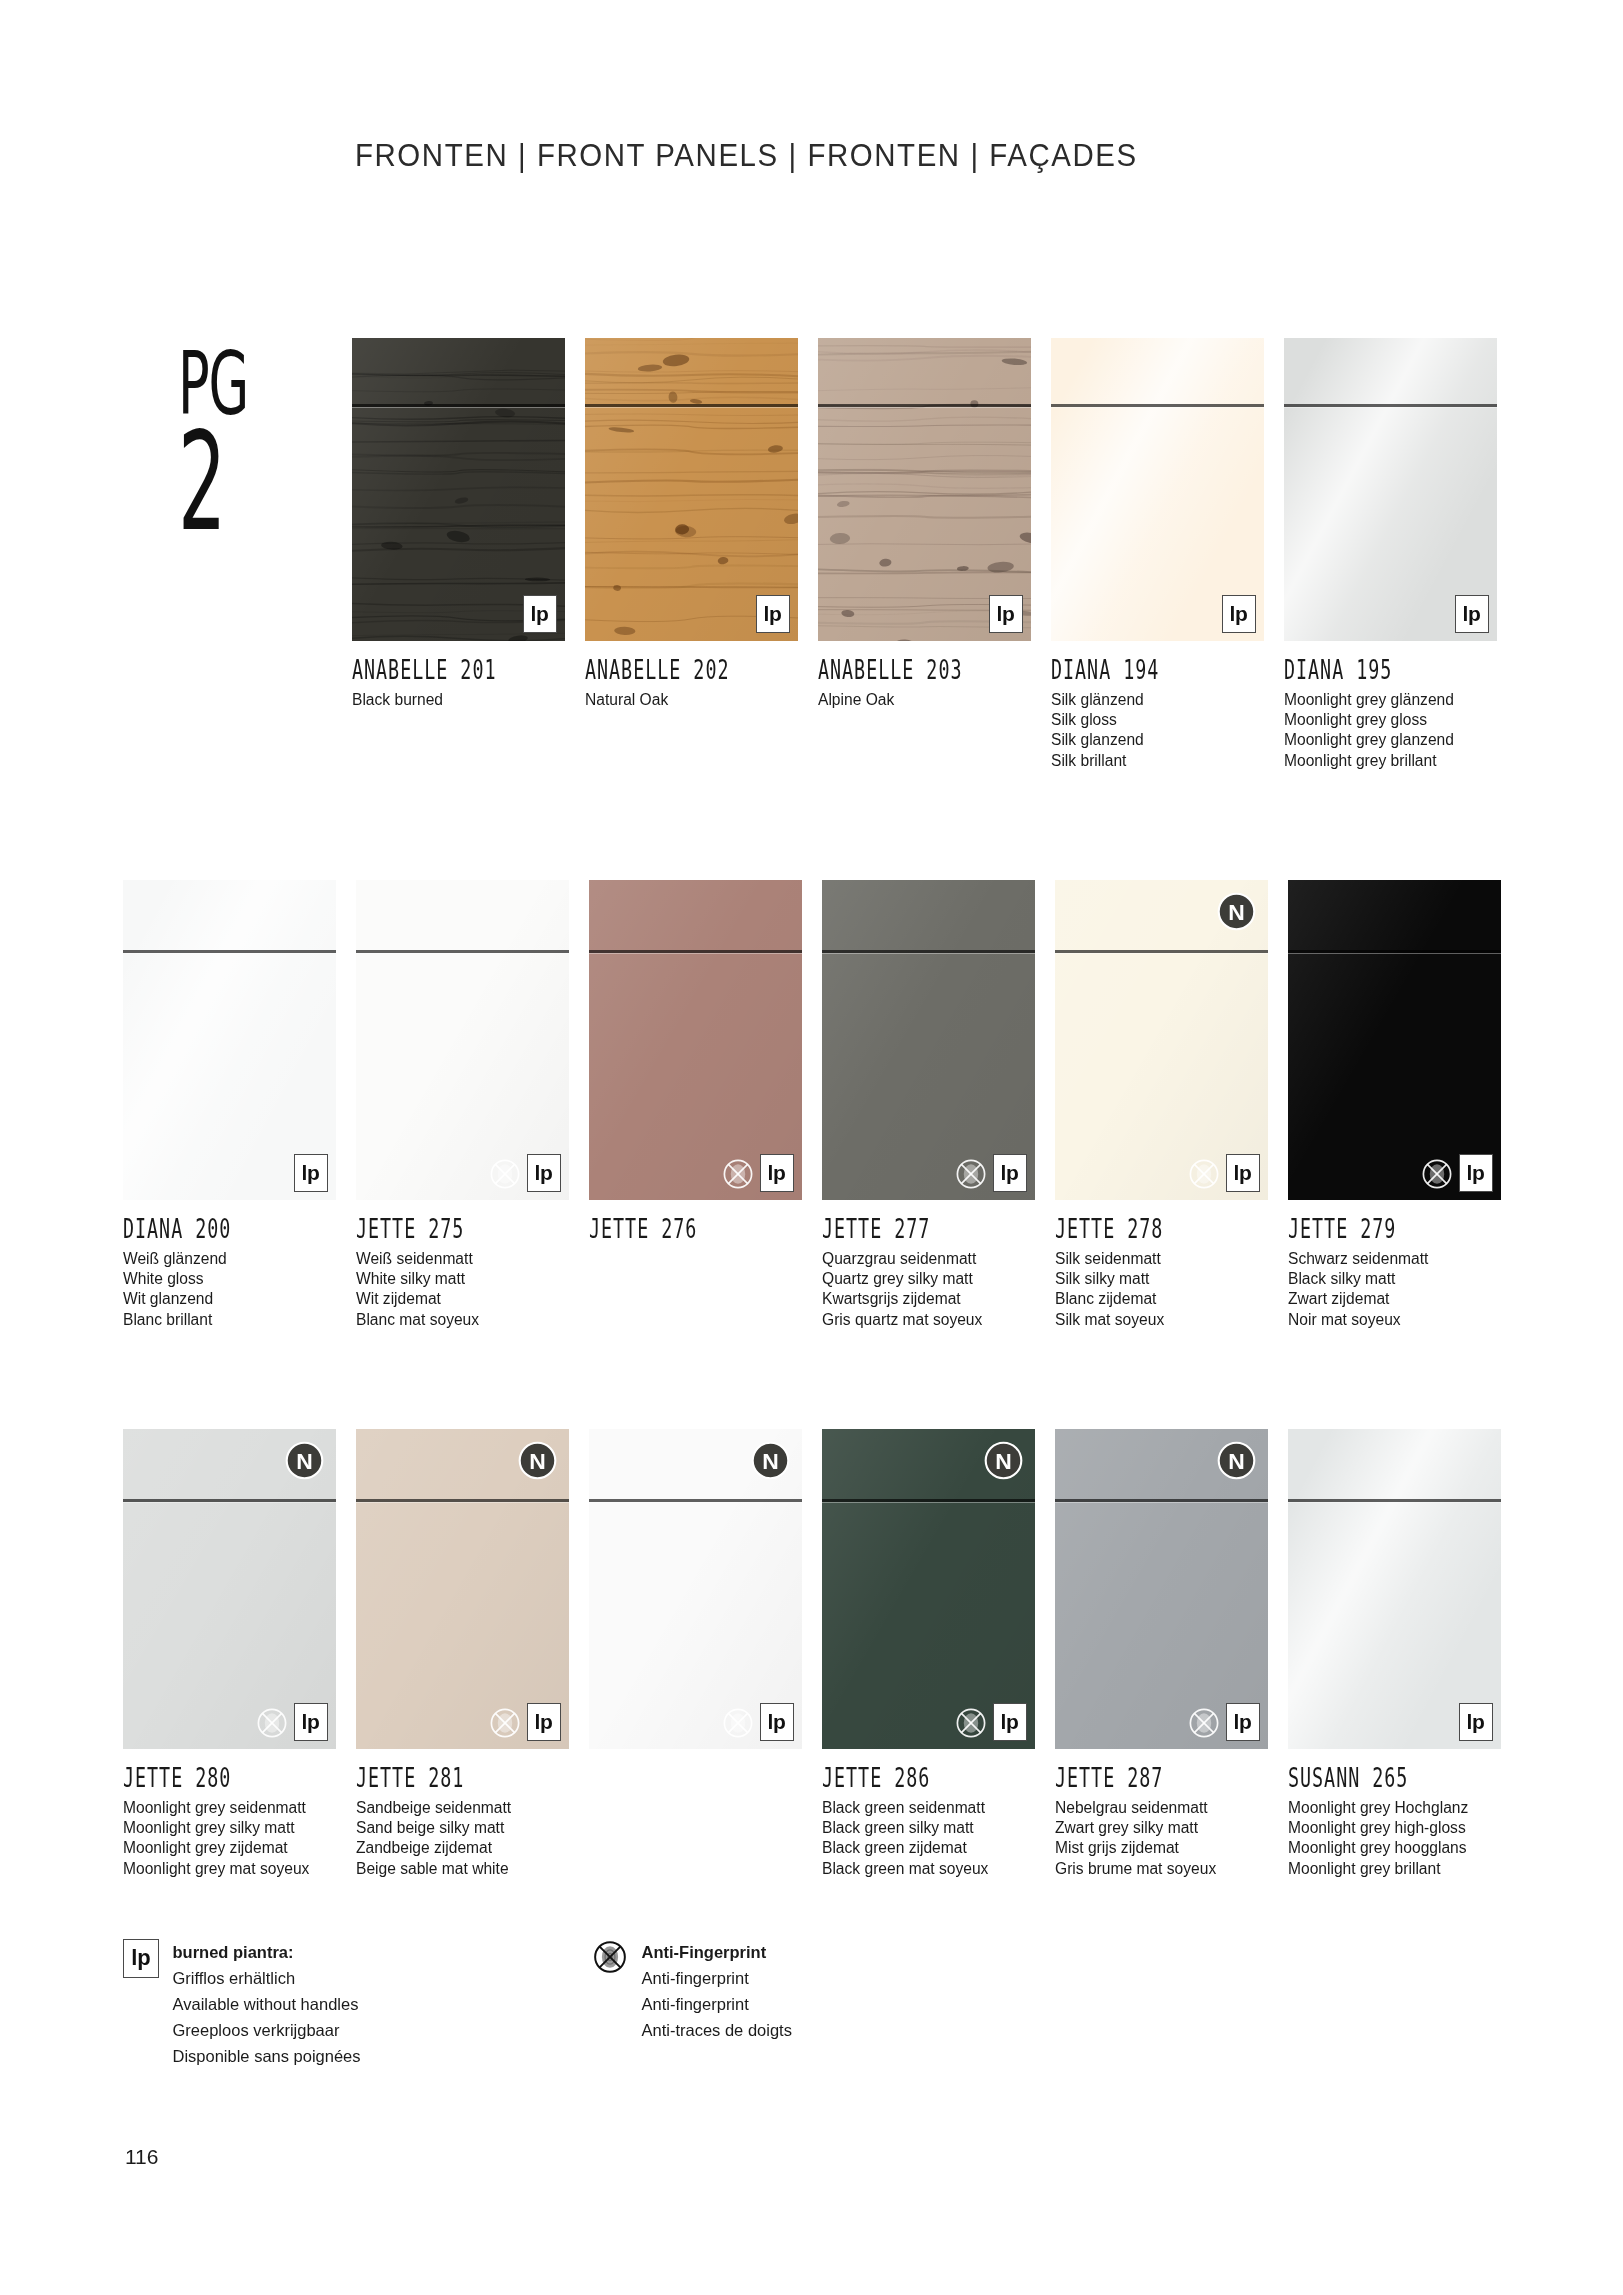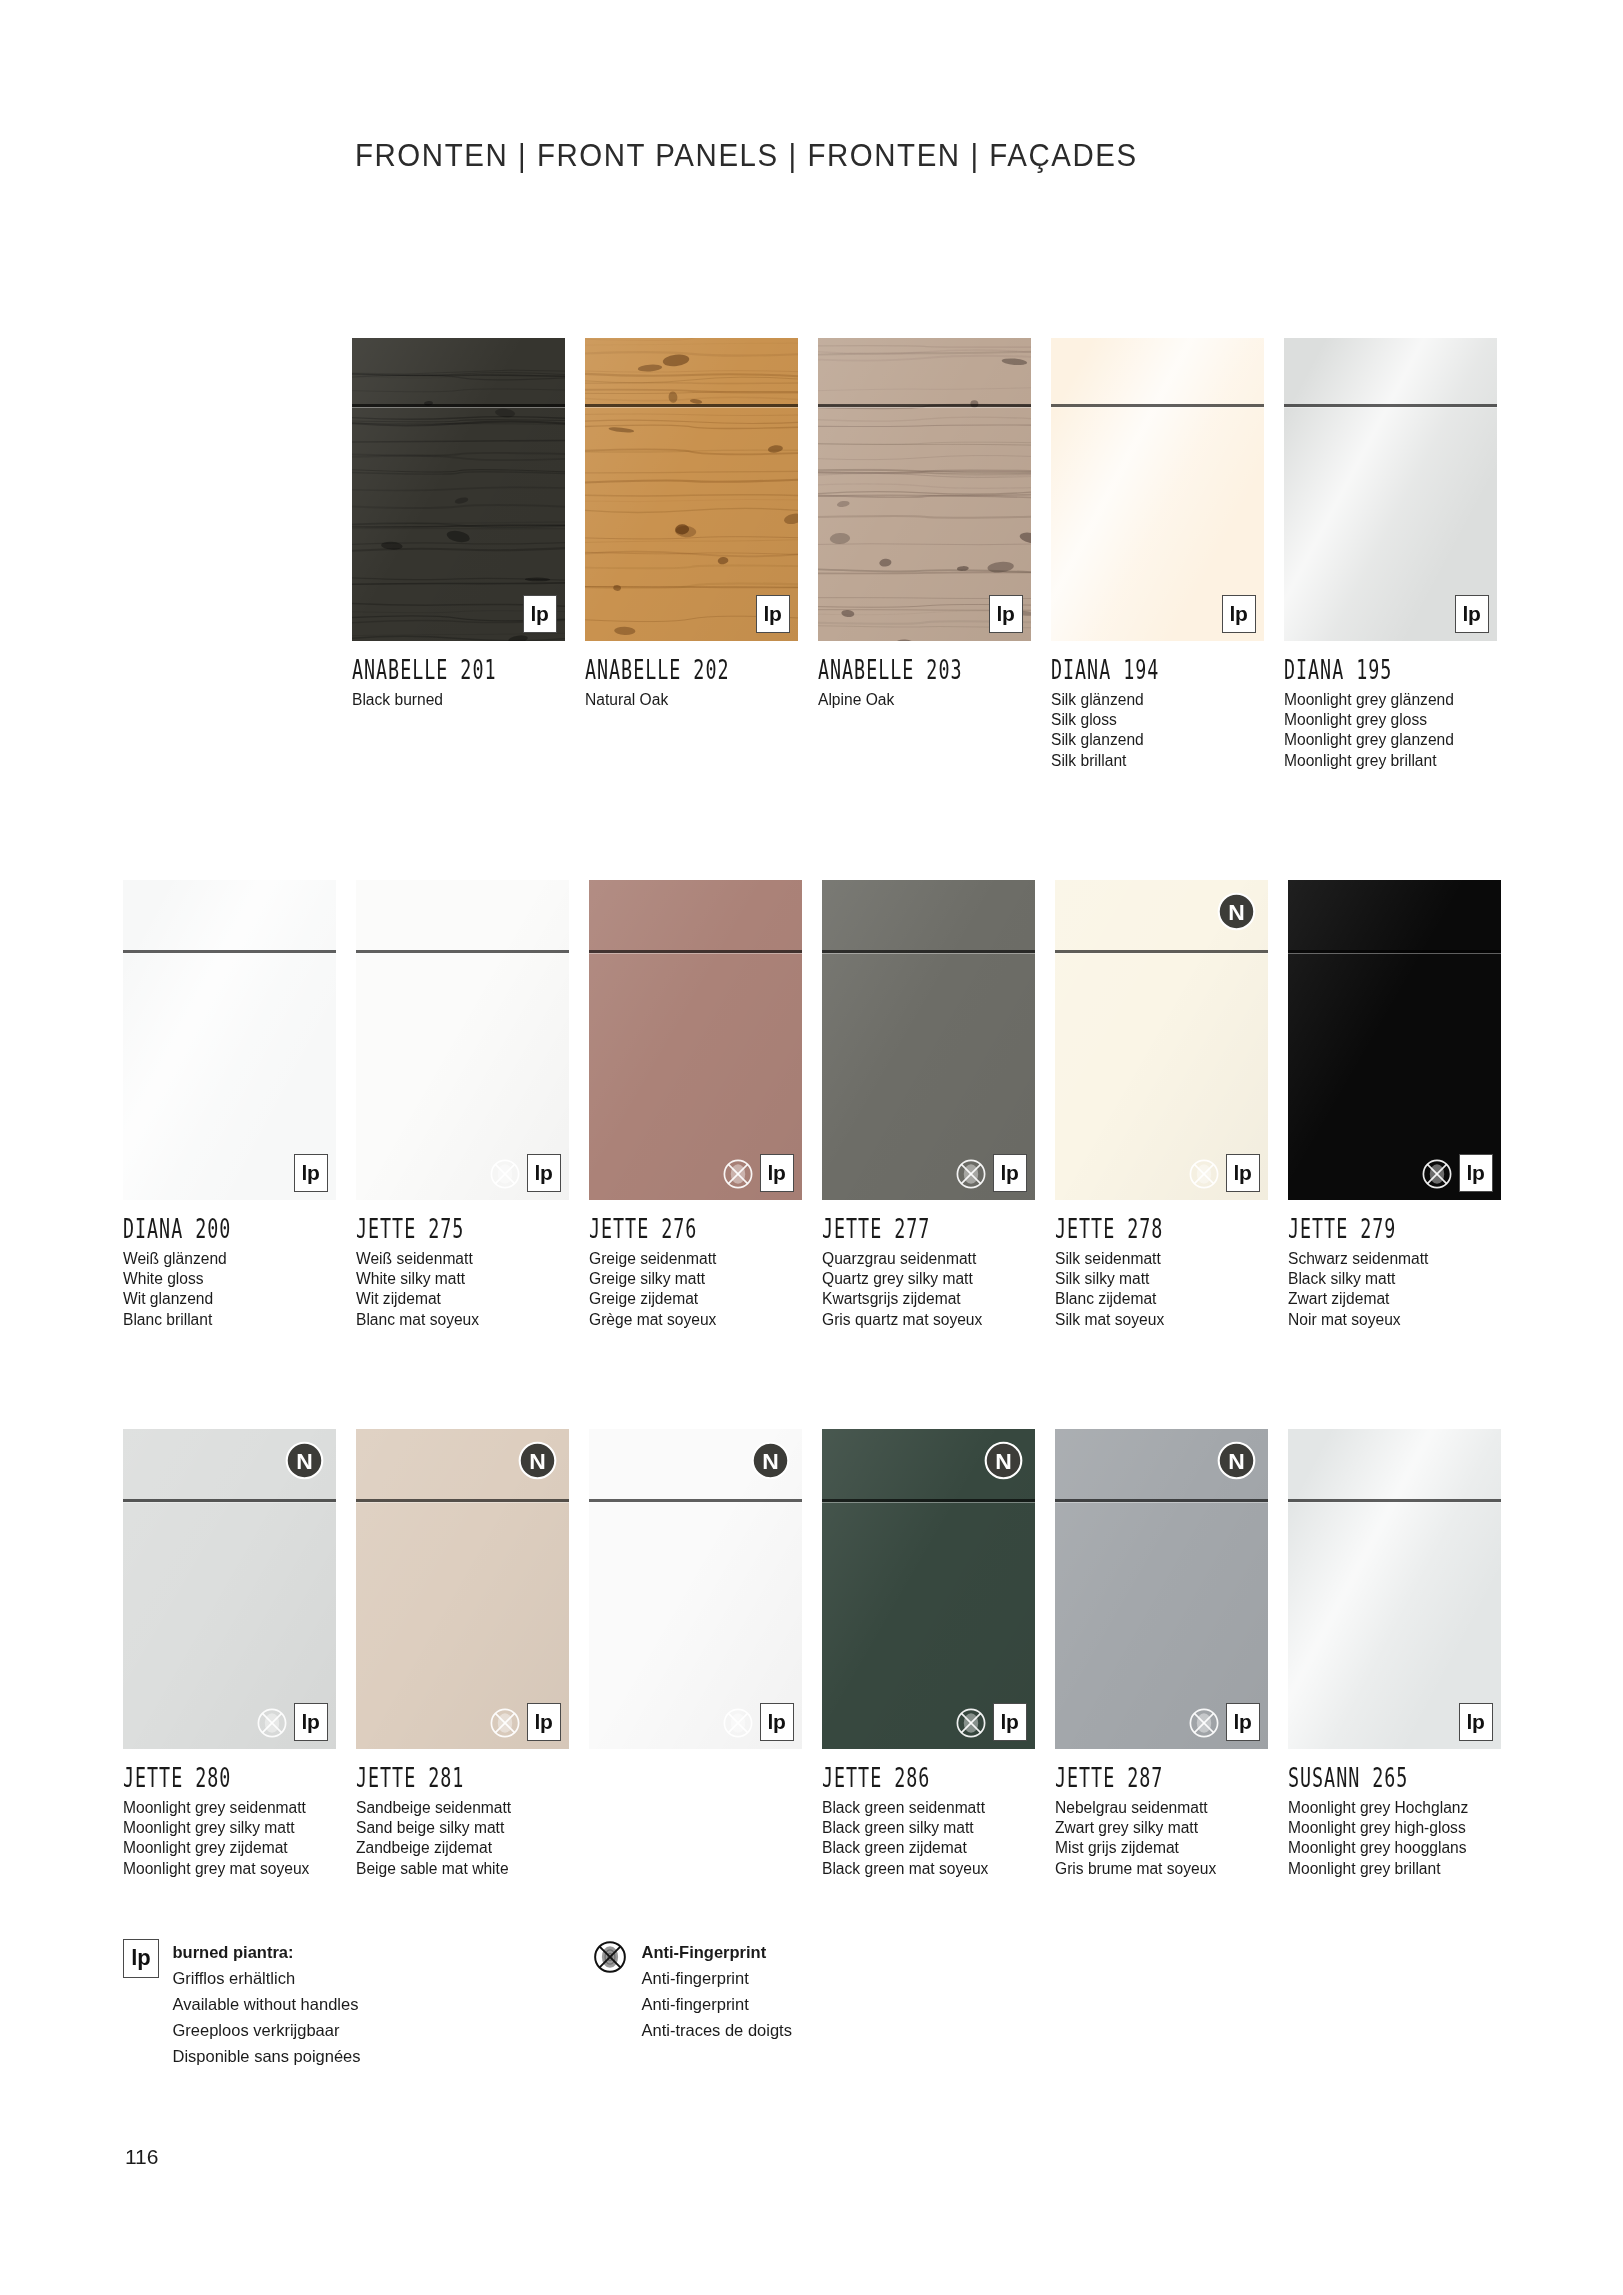--- a/index.html
+++ b/index.html
@@ -122,6 +122,10 @@
 
   <div class="page-header">FRONTEN | FRONT PANELS | FRONTEN | FAÇADES</div>
 
+  <div class="pg-badge">
+    <span class="pg-text">PG</span>
+    <span class="pg-num">2</span>
+  </div>
 
   <div class="grid row1">
       <div class="cell">

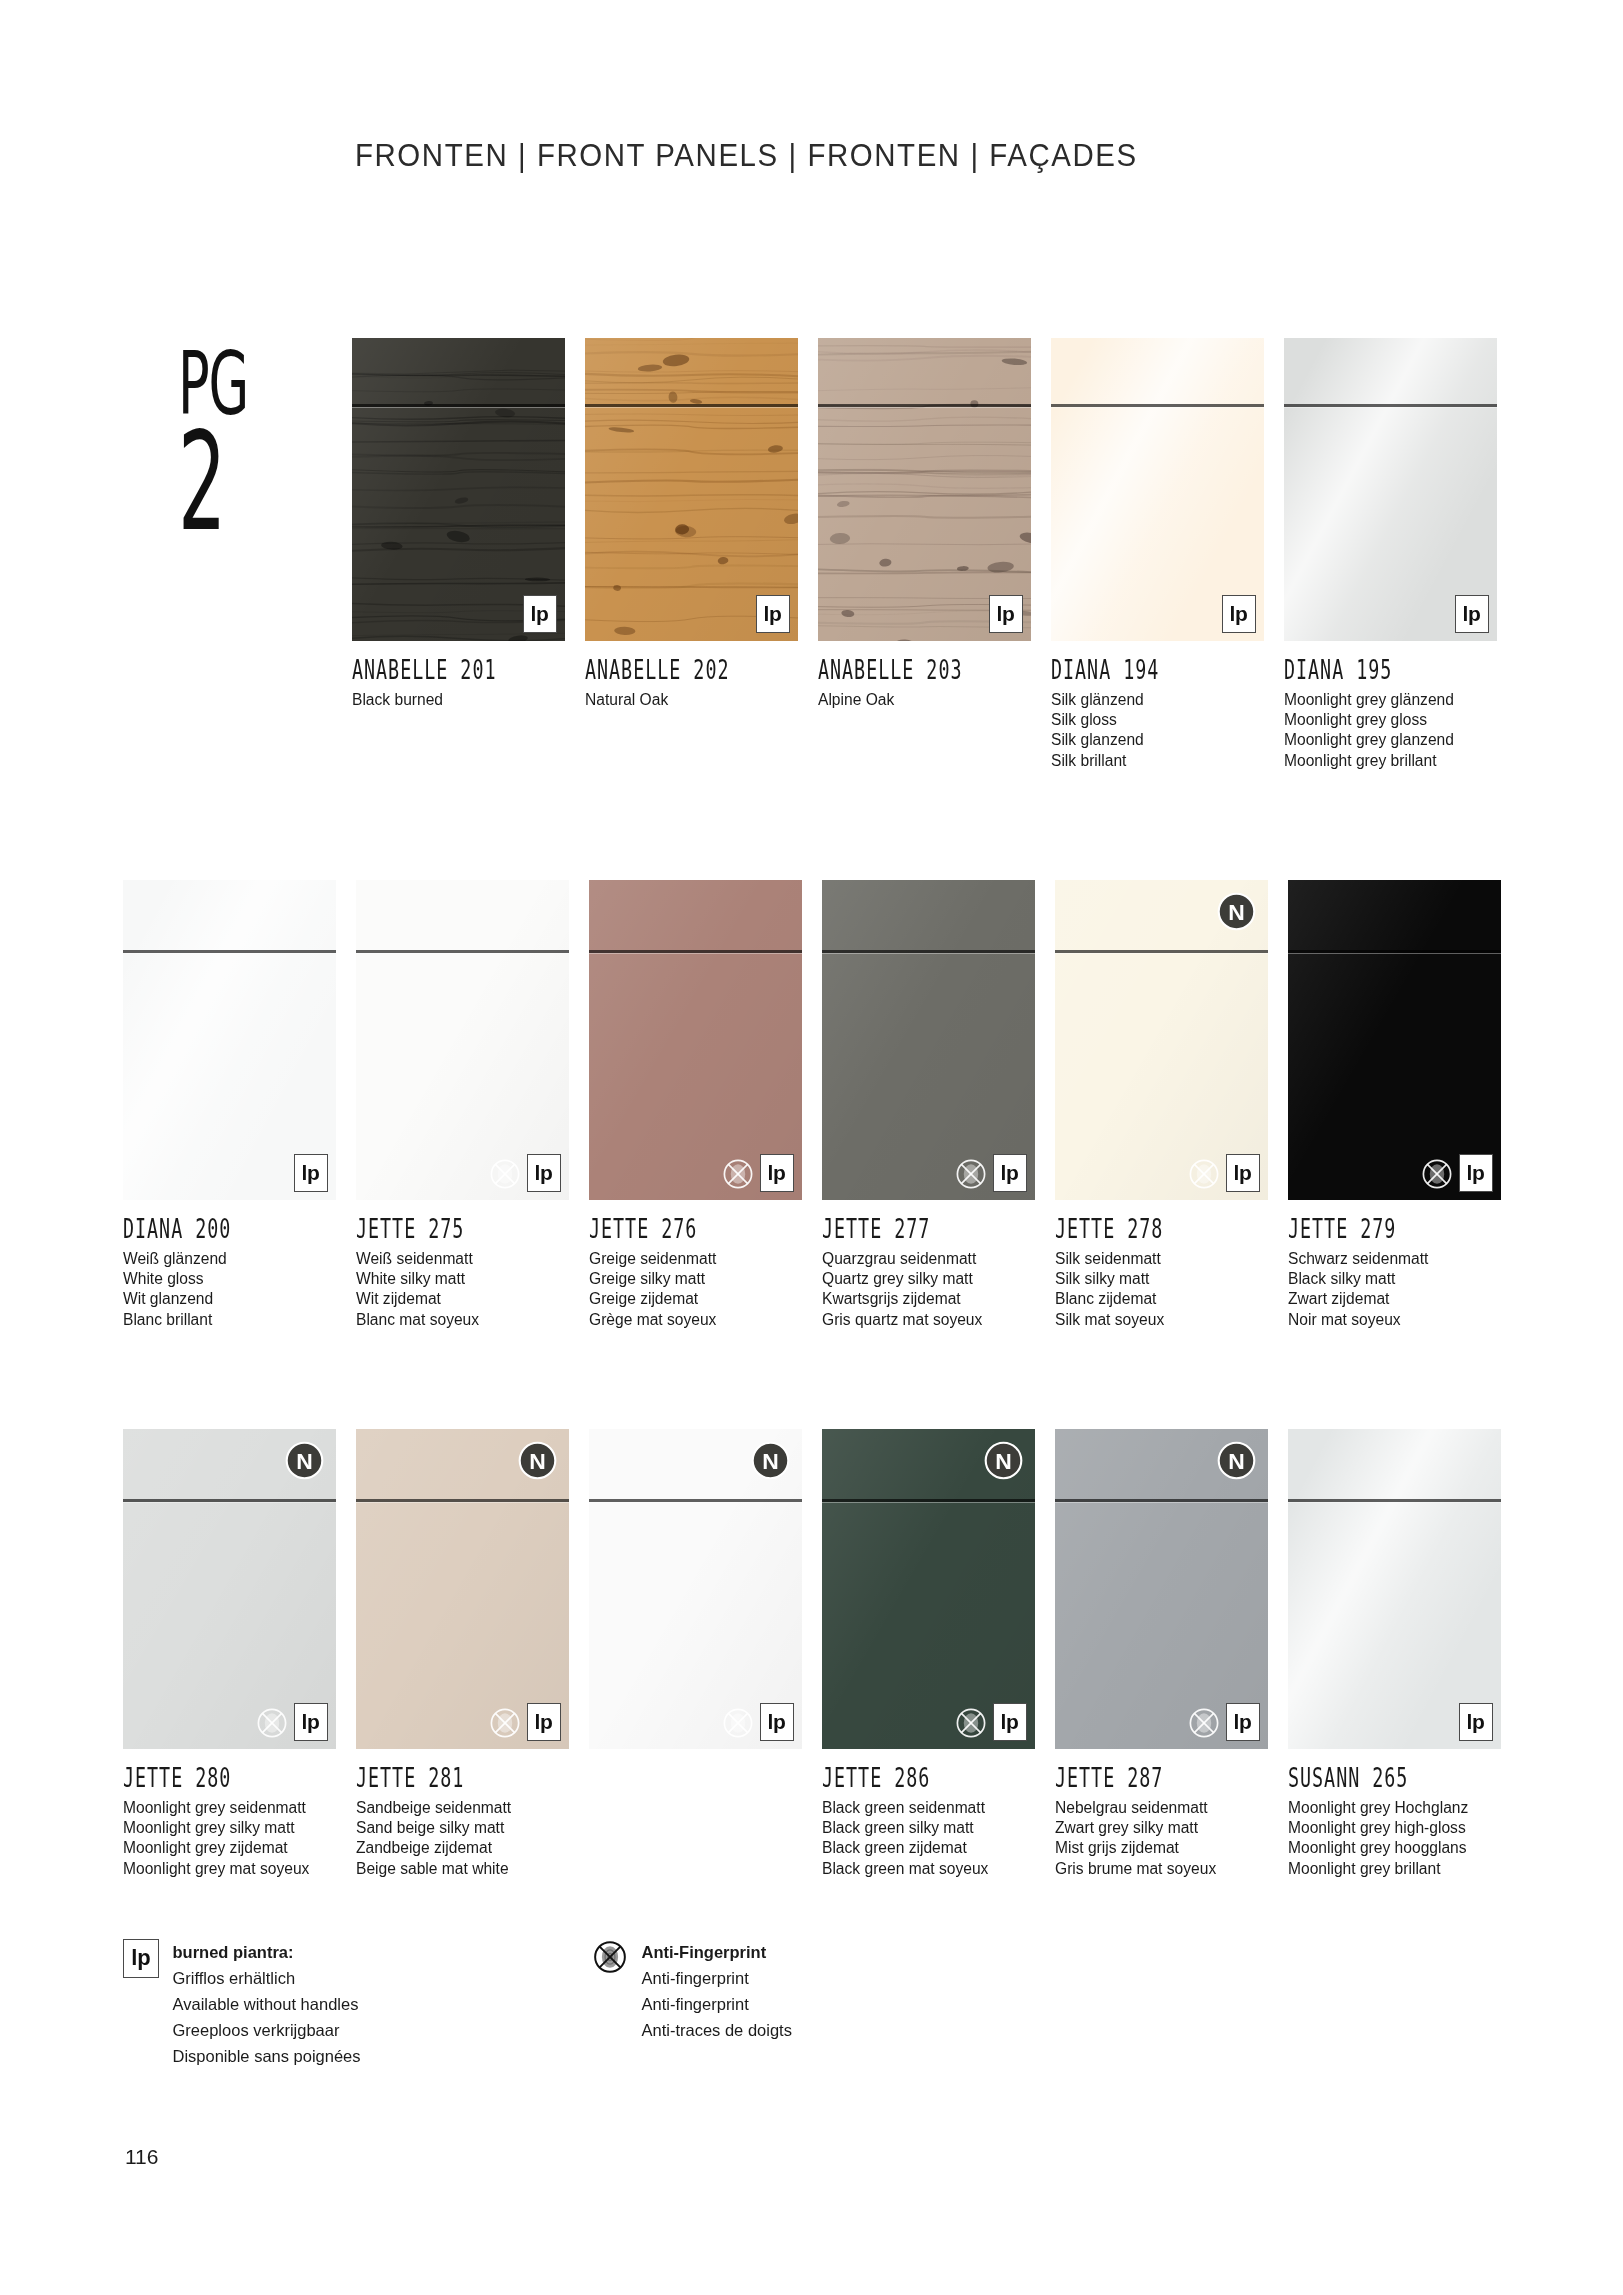--- a/index.html
+++ b/index.html
@@ -385,12 +385,6 @@
         </div>
         <div class="caption">
           <div class="code">JETTE 276</div>
-          <div class="desc">
-            <div class="de">Greige seidenmatt</div>
-            <div>Greige silky matt</div>
-            <div>Greige zijdemat</div>
-            <div>Grège mat soyeux</div>
-          </div>
         </div>
       </div>
       <div class="cell">

